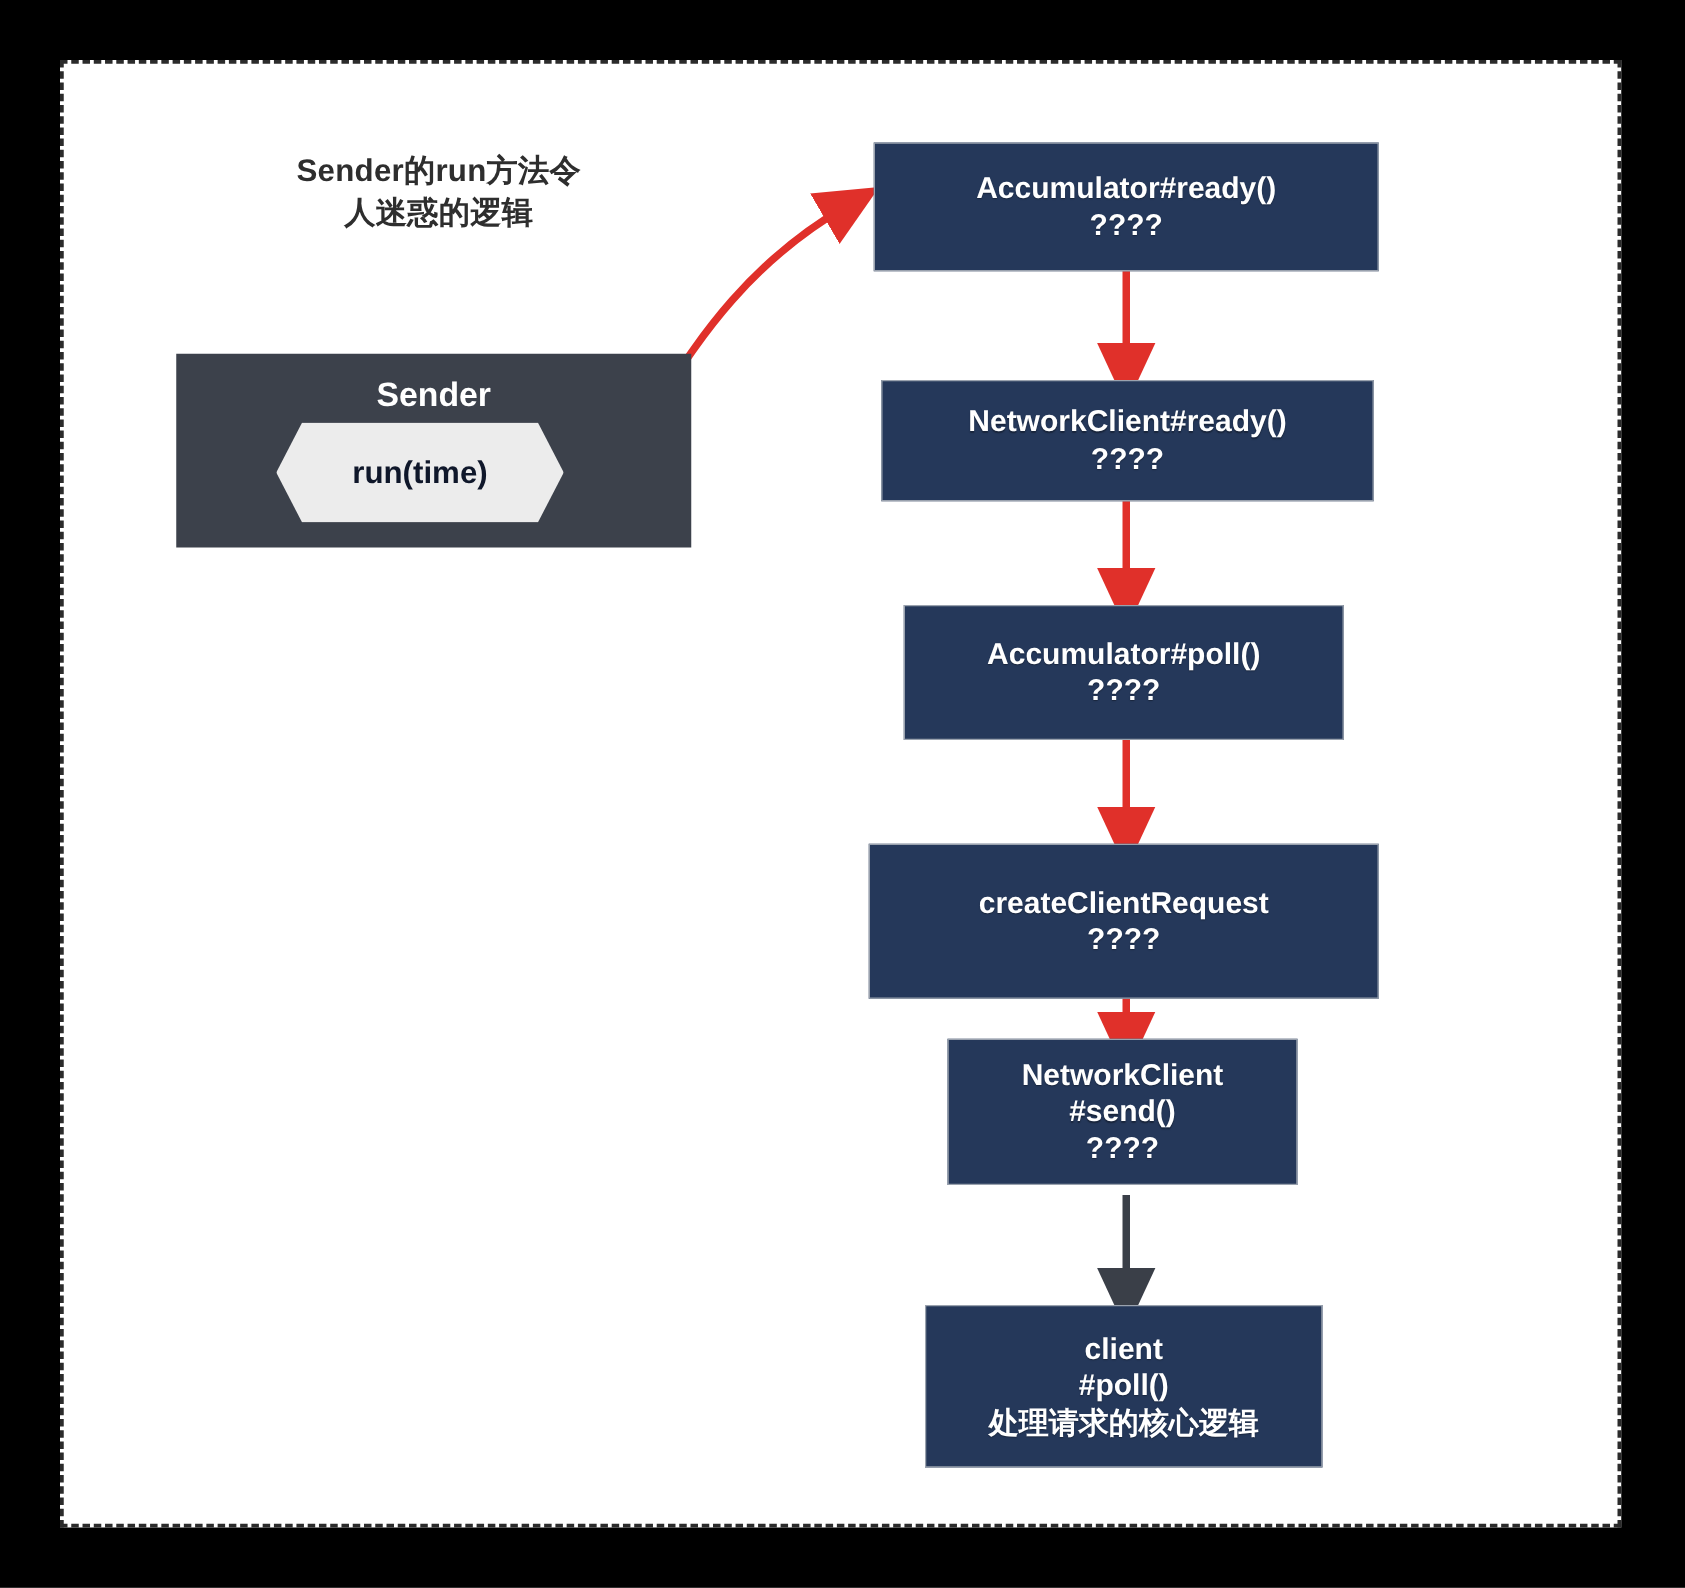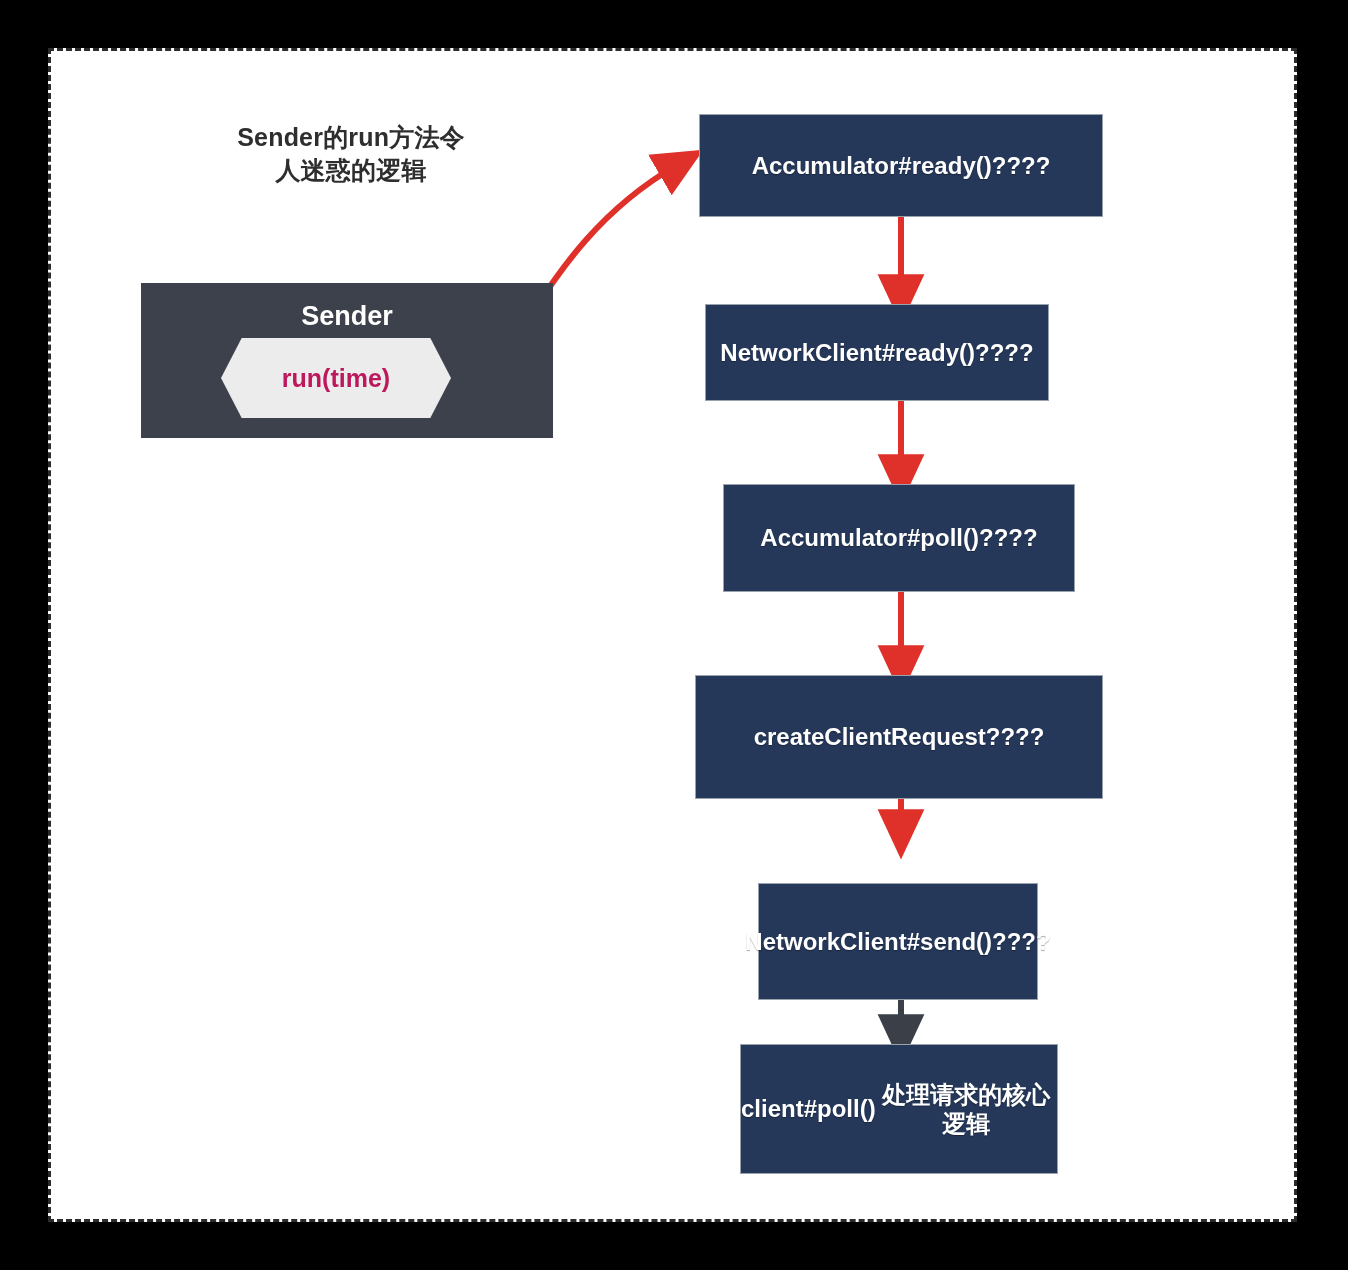--- a/index.html
+++ b/index.html
@@ -83,7 +83,7 @@
     border: 1px solid #9aa2ae;
     box-sizing: border-box;
     display: flex;
-    flex-direction: row;
+    flex-direction: column;
     align-items: center;
     justify-content: center;
     color: #ffffff;

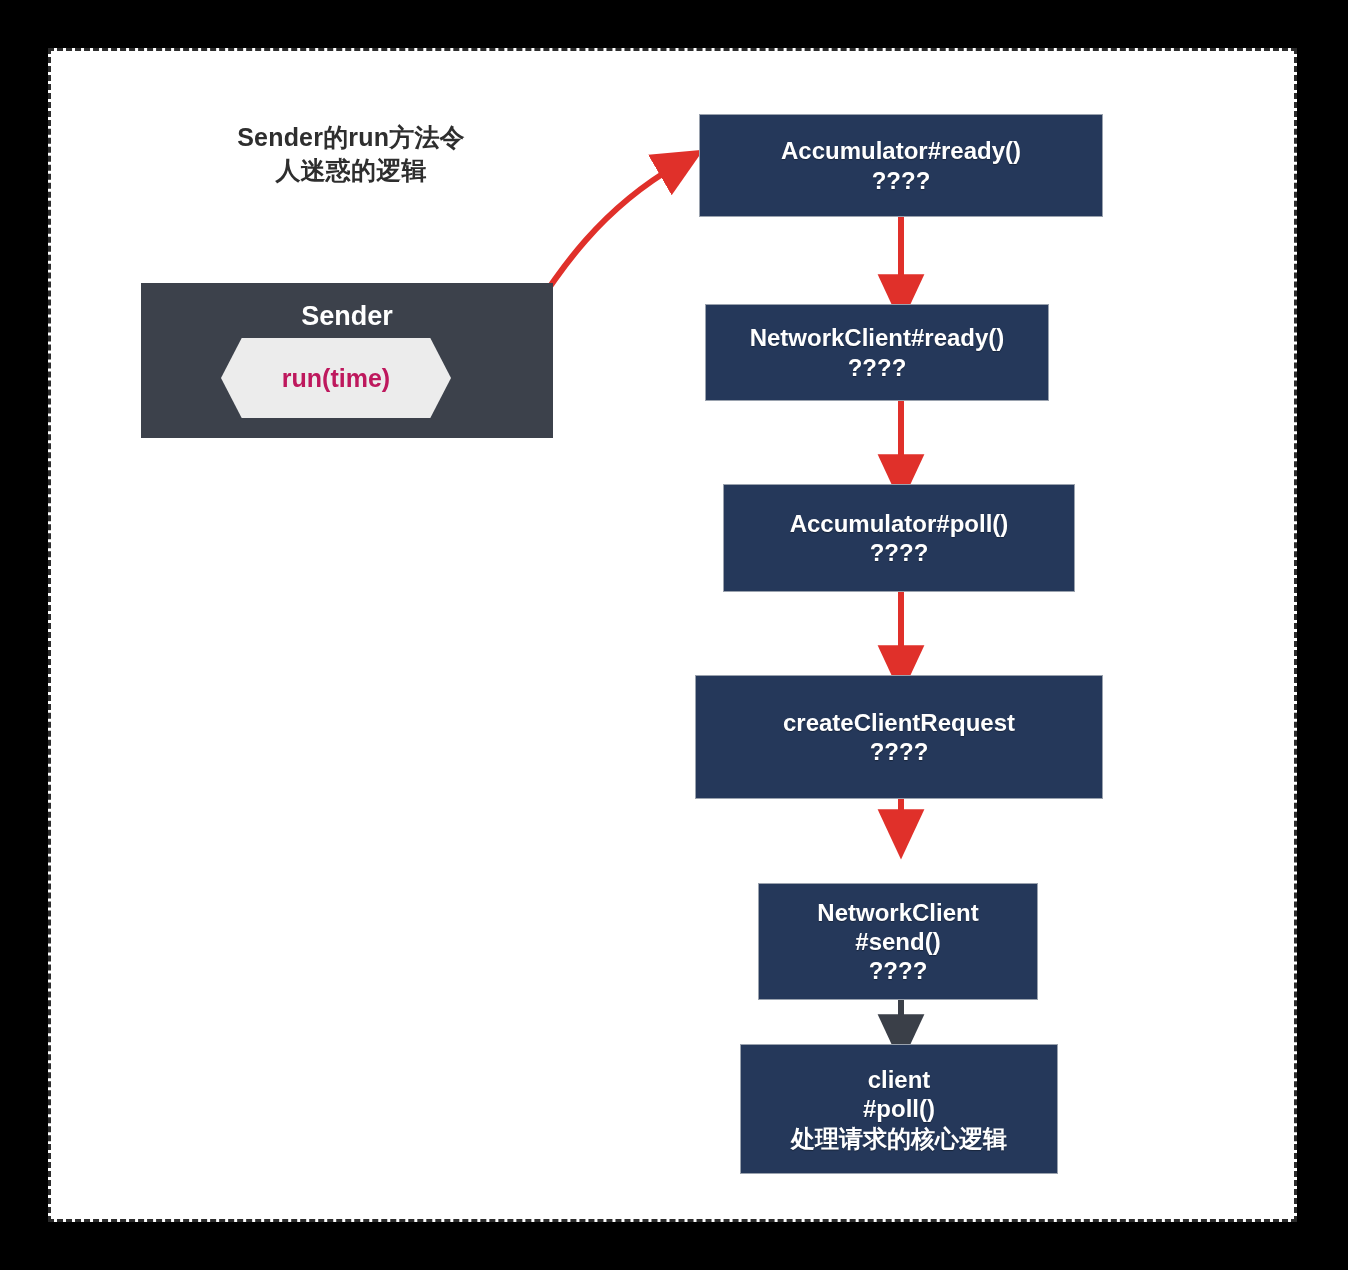--- a/index.html
+++ b/index.html
@@ -96,7 +96,7 @@
   .node .ln { display: block; }
   
   #node-acc-ready    { left: 648px; top: 63px;   width: 404px; height: 103px; }
-  #node-nc-ready     { left: 654px; top: 253px;  width: 344px; height: 97px;  }
+  #node-nc-ready     { left: 654px; top: 253px;  width: 394px; height: 97px;  }
   #node-acc-drain    { left: 672px; top: 433px;  width: 352px; height: 108px; }
   #node-create-req   { left: 644px; top: 624px;  width: 408px; height: 124px; }
   #node-nc-send      { left: 707px; top: 832px;  width: 280px; height: 117px; }

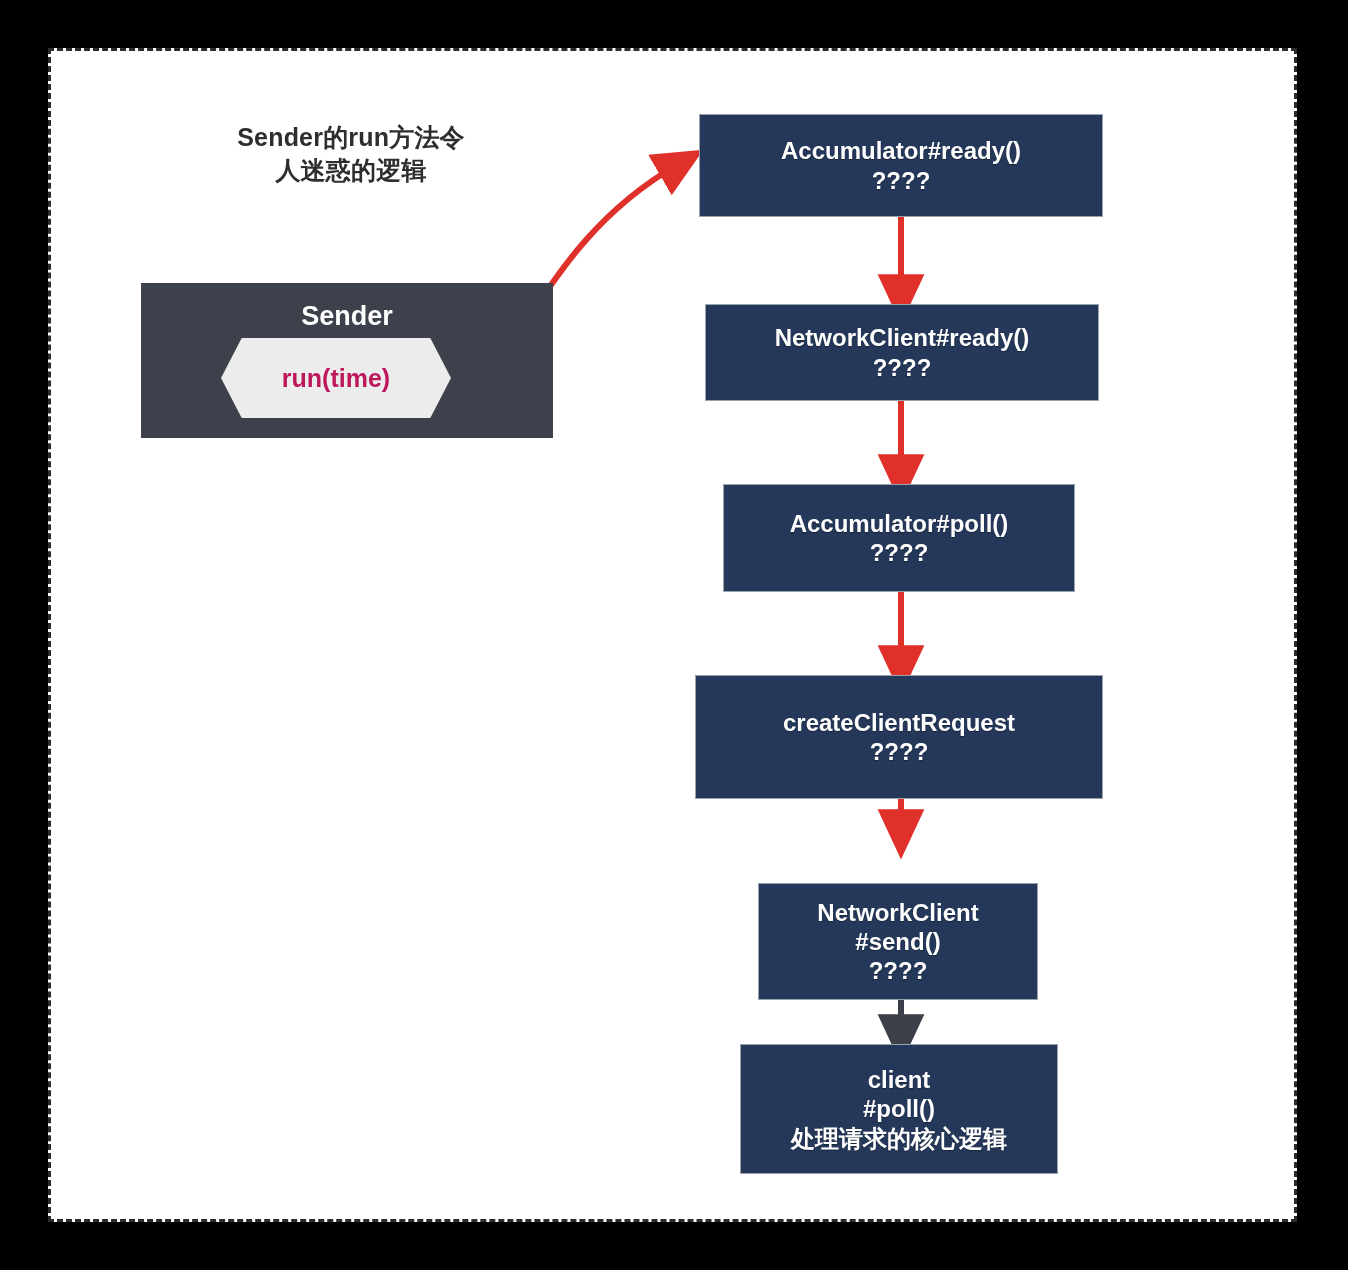--- a/index.html
+++ b/index.html
@@ -72,7 +72,7 @@
     justify-content: center;
   }
   #run-hex span {
-    color: #be185d;
+    color: #0f172a;
     font-size: 25px;
     font-weight: bold;
   }

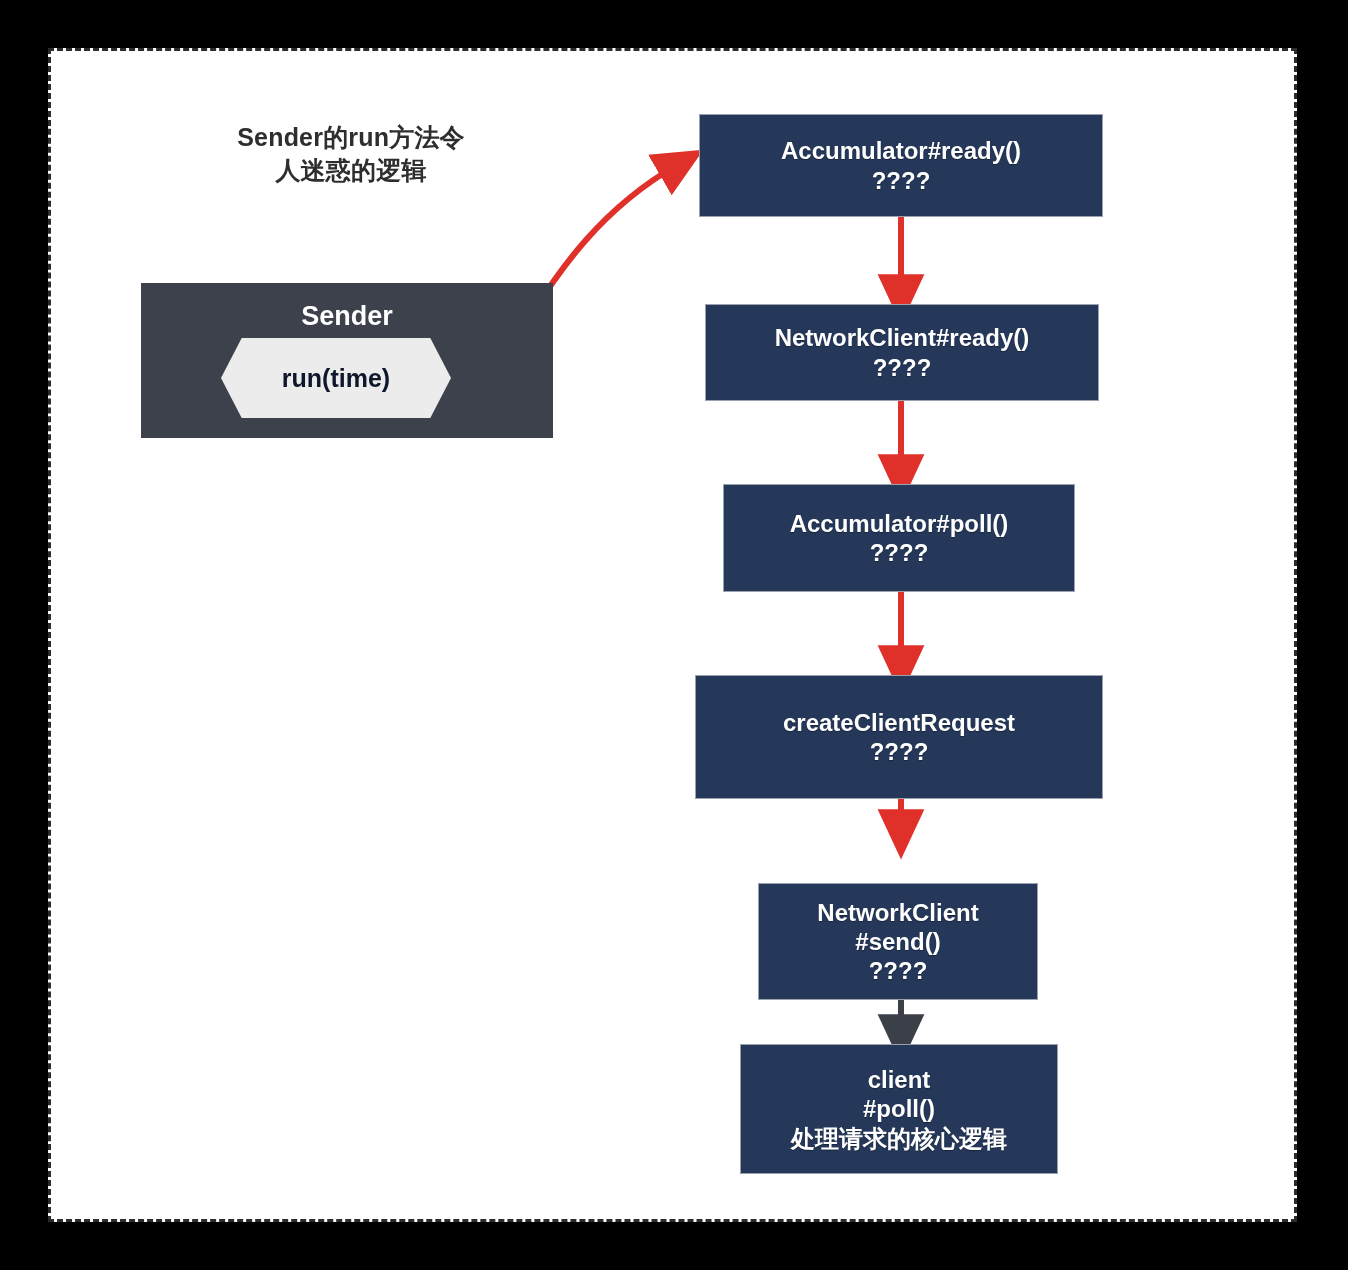--- a/index.html
+++ b/index.html
@@ -99,7 +99,7 @@
   #node-nc-ready     { left: 654px; top: 253px;  width: 394px; height: 97px;  }
   #node-acc-drain    { left: 672px; top: 433px;  width: 352px; height: 108px; }
   #node-create-req   { left: 644px; top: 624px;  width: 408px; height: 124px; }
-  #node-nc-send      { left: 707px; top: 832px;  width: 280px; height: 117px; }
+  #node-nc-send      { left: 707px; top: 780px;  width: 280px; height: 117px; }
   #node-client-poll  { left: 689px; top: 993px;  width: 318px; height: 130px; }
   
   #arrows {

